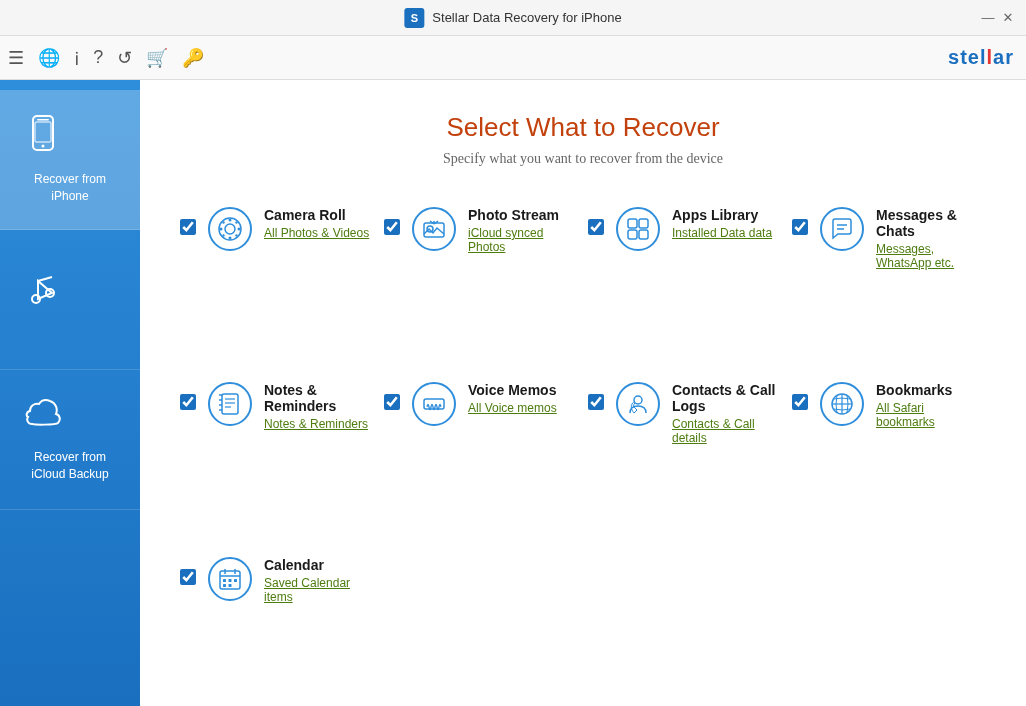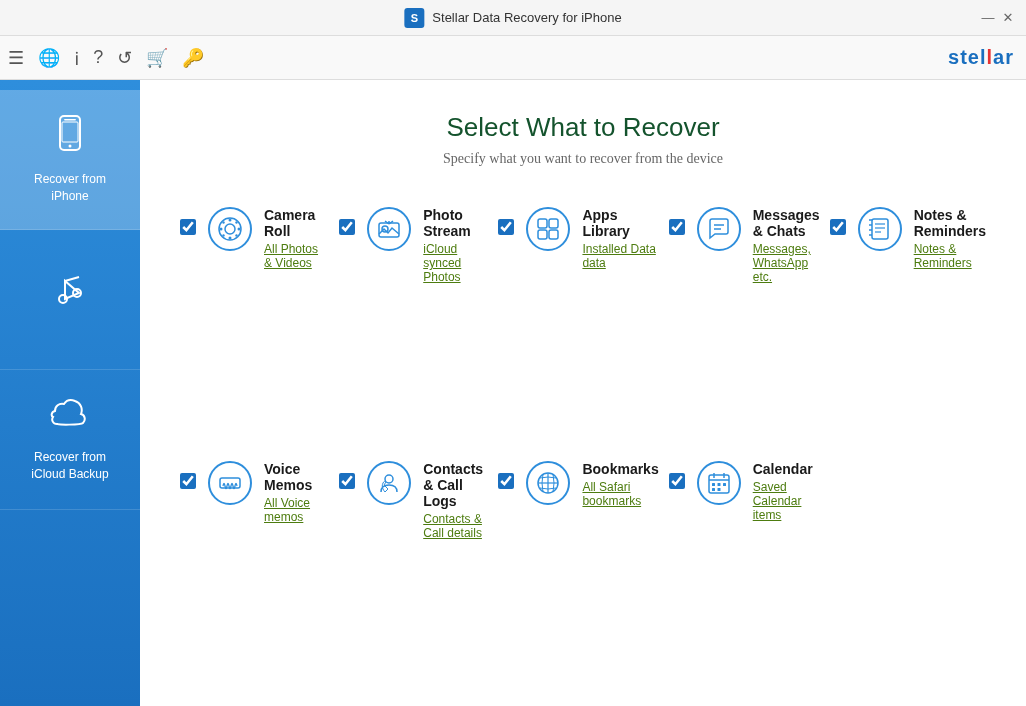--- a/index.html
+++ b/index.html
@@ -99,7 +99,7 @@
     .content-title {
       font-size: 26px;
       font-weight: 400;
-      color: #14532d;
+      color: #c2410c;
       margin-bottom: 8px;
     }
     .content-subtitle {

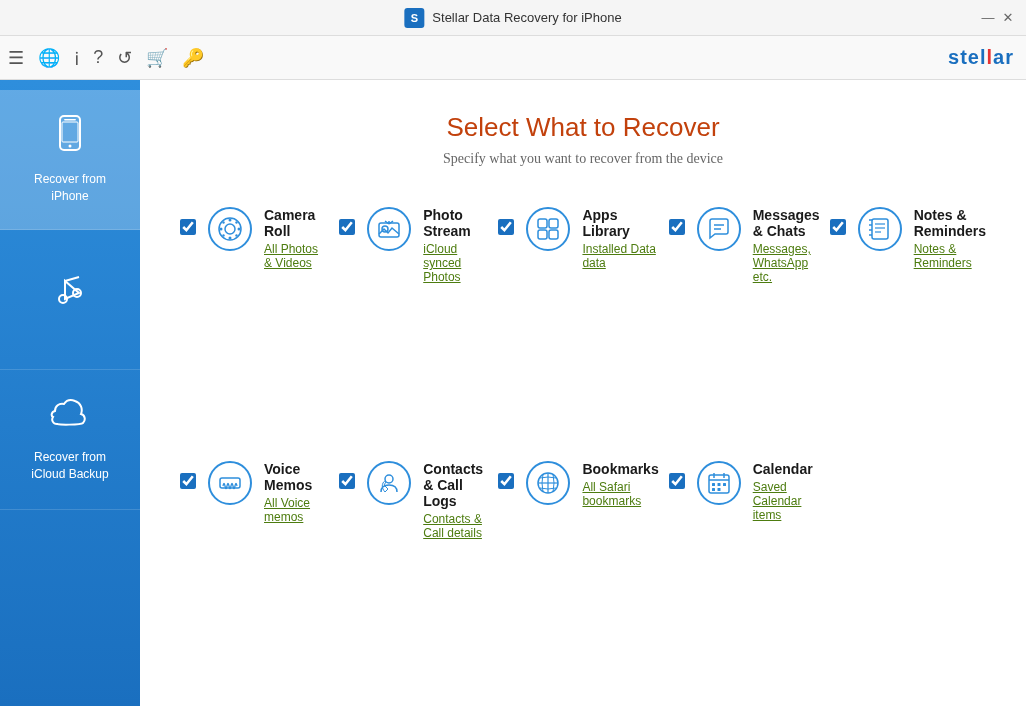--- a/index.html
+++ b/index.html
@@ -69,7 +69,7 @@
     .sidebar-item {
       display: flex;
       flex-direction: column;
-      align-items: center;
+      align-items: flex-start;
       justify-content: center;
       padding: 18px 24px;
       cursor: pointer;

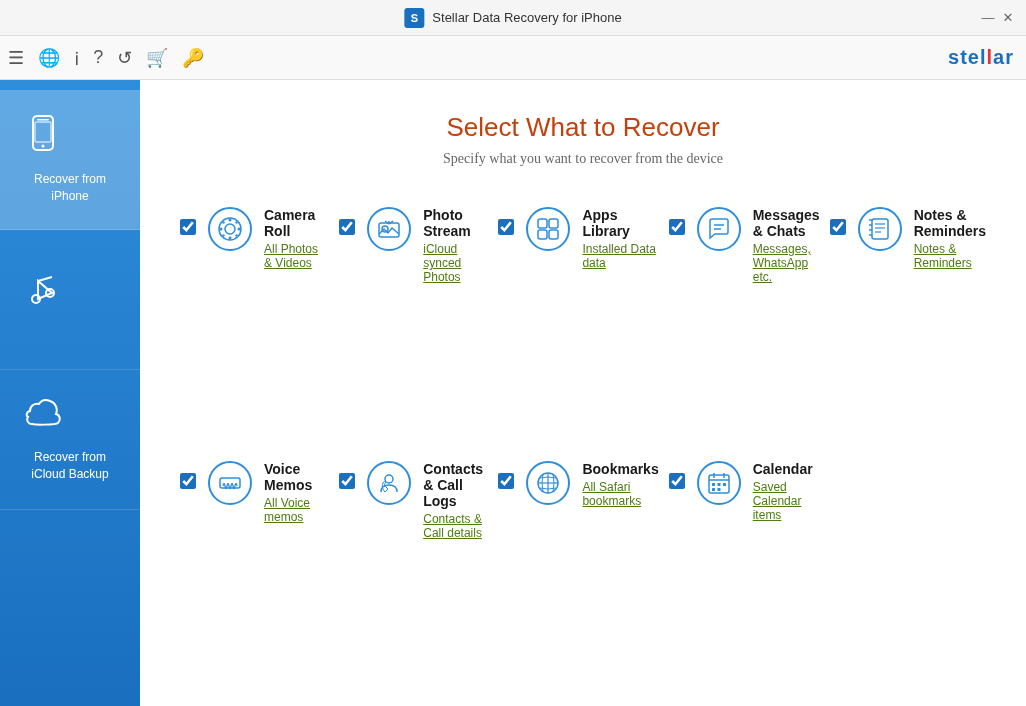--- a/index.html
+++ b/index.html
@@ -111,7 +111,7 @@
     
     .options-grid {
       display: grid;
-      grid-template-columns: repeat(5, 1fr);
+      grid-template-columns: repeat(4, 1fr);
       gap: 30px 10px;
       padding: 20px 40px;
       flex: 1;

